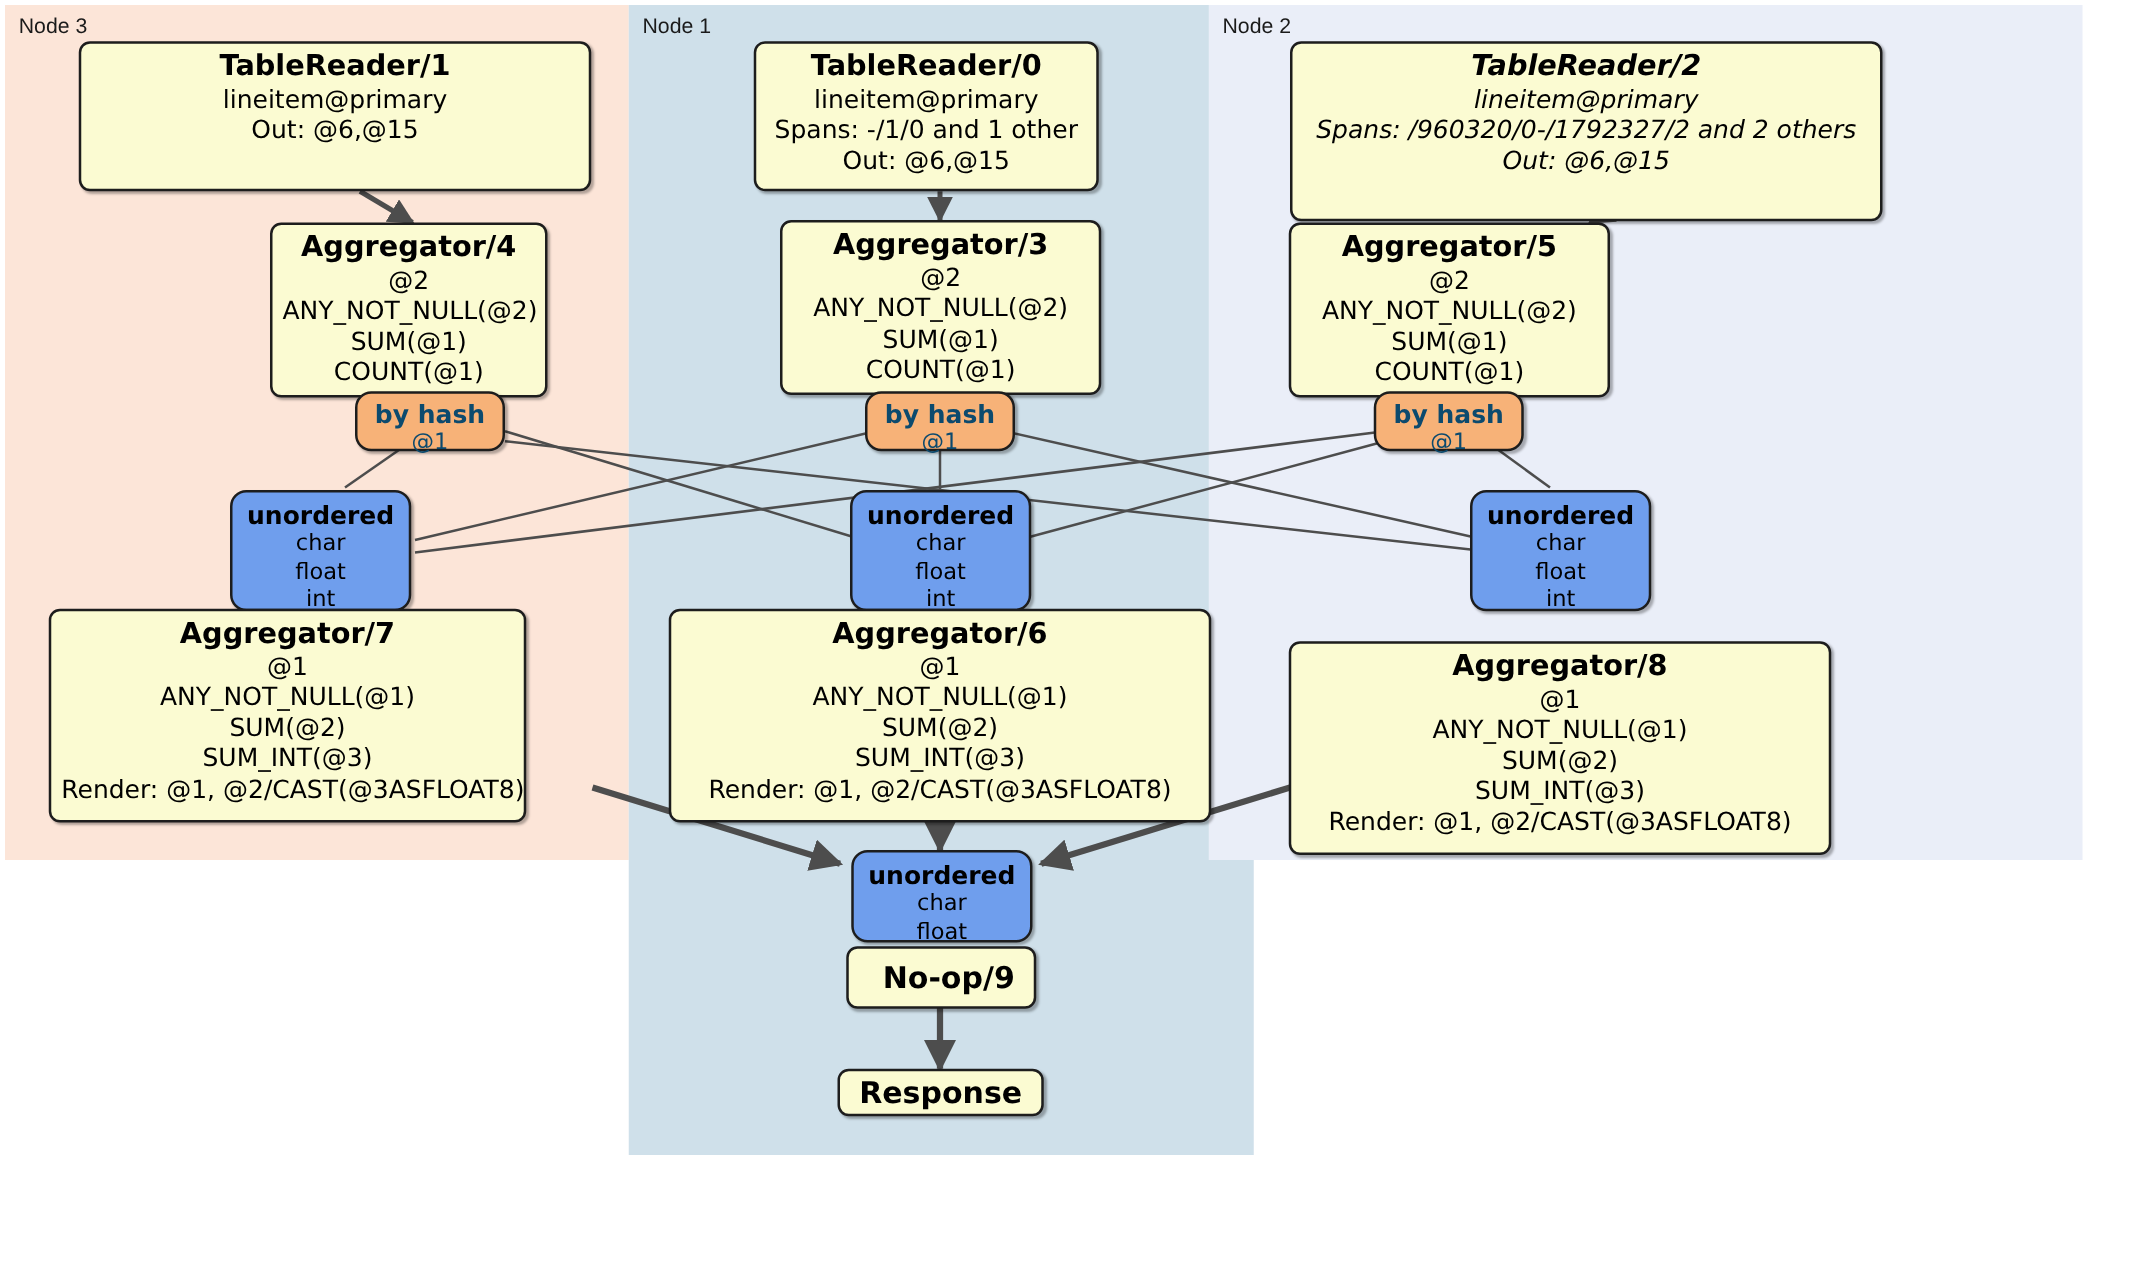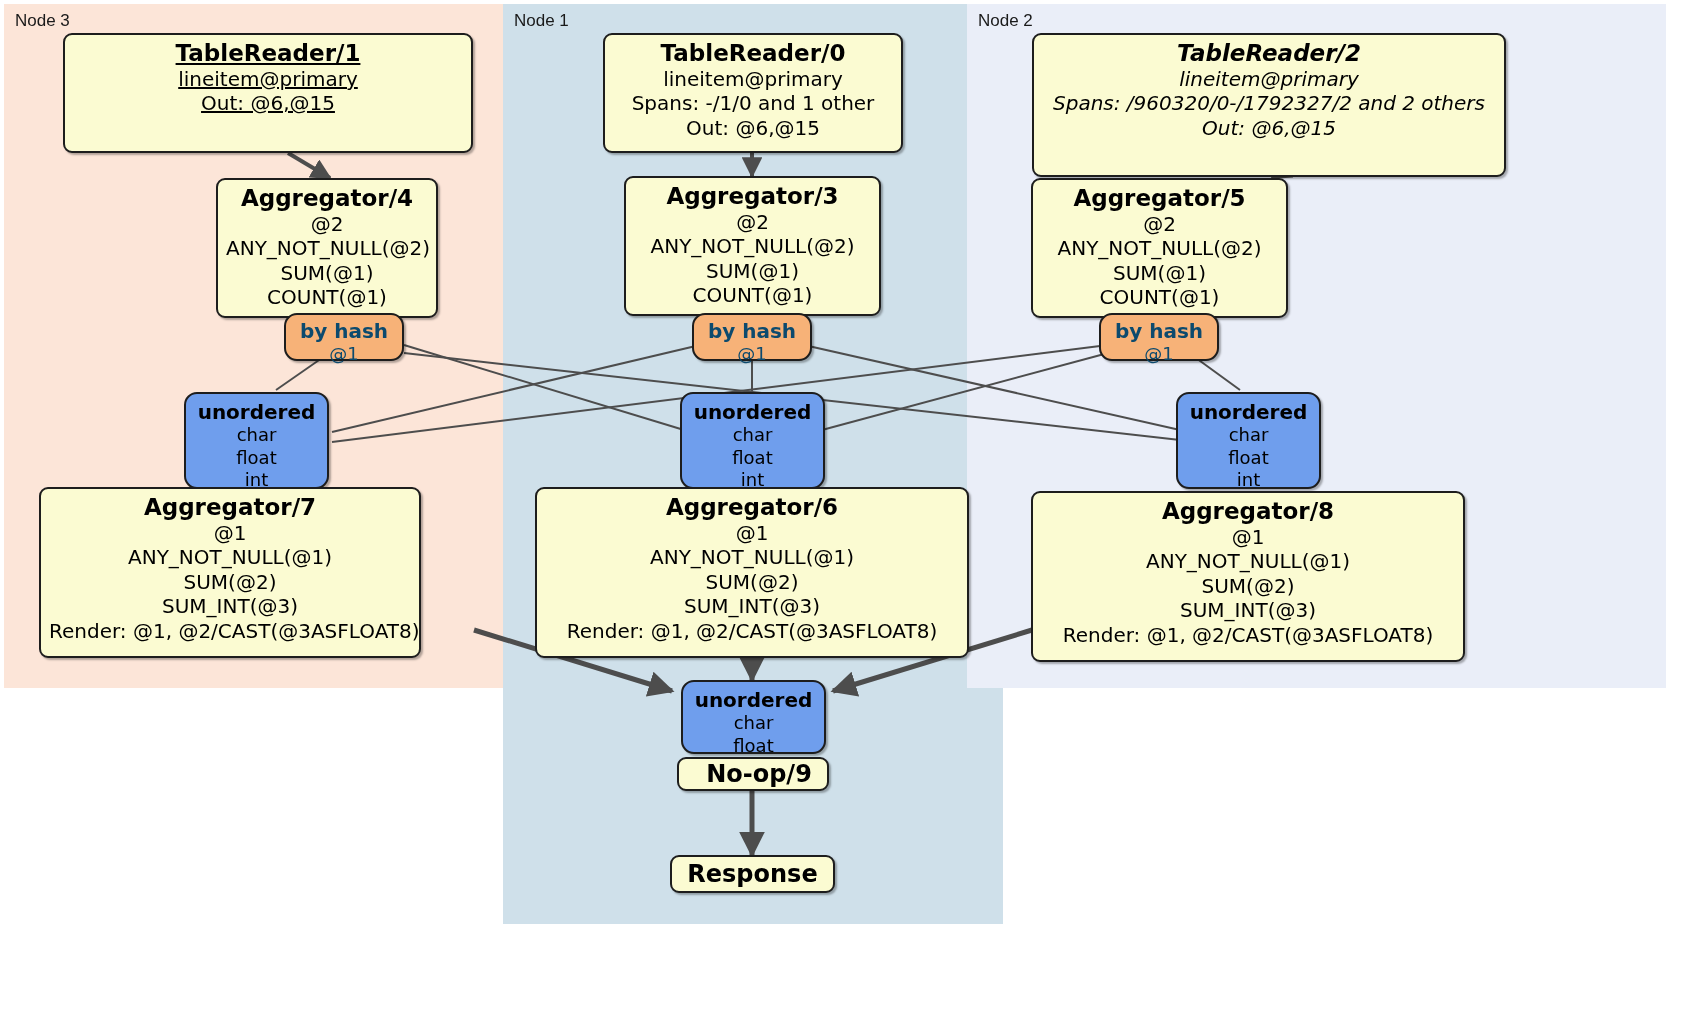--- a/index.html
+++ b/index.html
@@ -192,7 +192,7 @@
 
   <div class="z-boxes">
 
-    <div class="proc" style="left:63px; top:33px; width:410px; height:120px;text-decoration:underline;">
+    <div class="proc" style="left:63px; top:33px; width:410px; height:120px;">
       <div class="title">TableReader/1</div>
       <div class="line">lineitem@primary</div>
       <div class="line">Out: @6,@15</div>

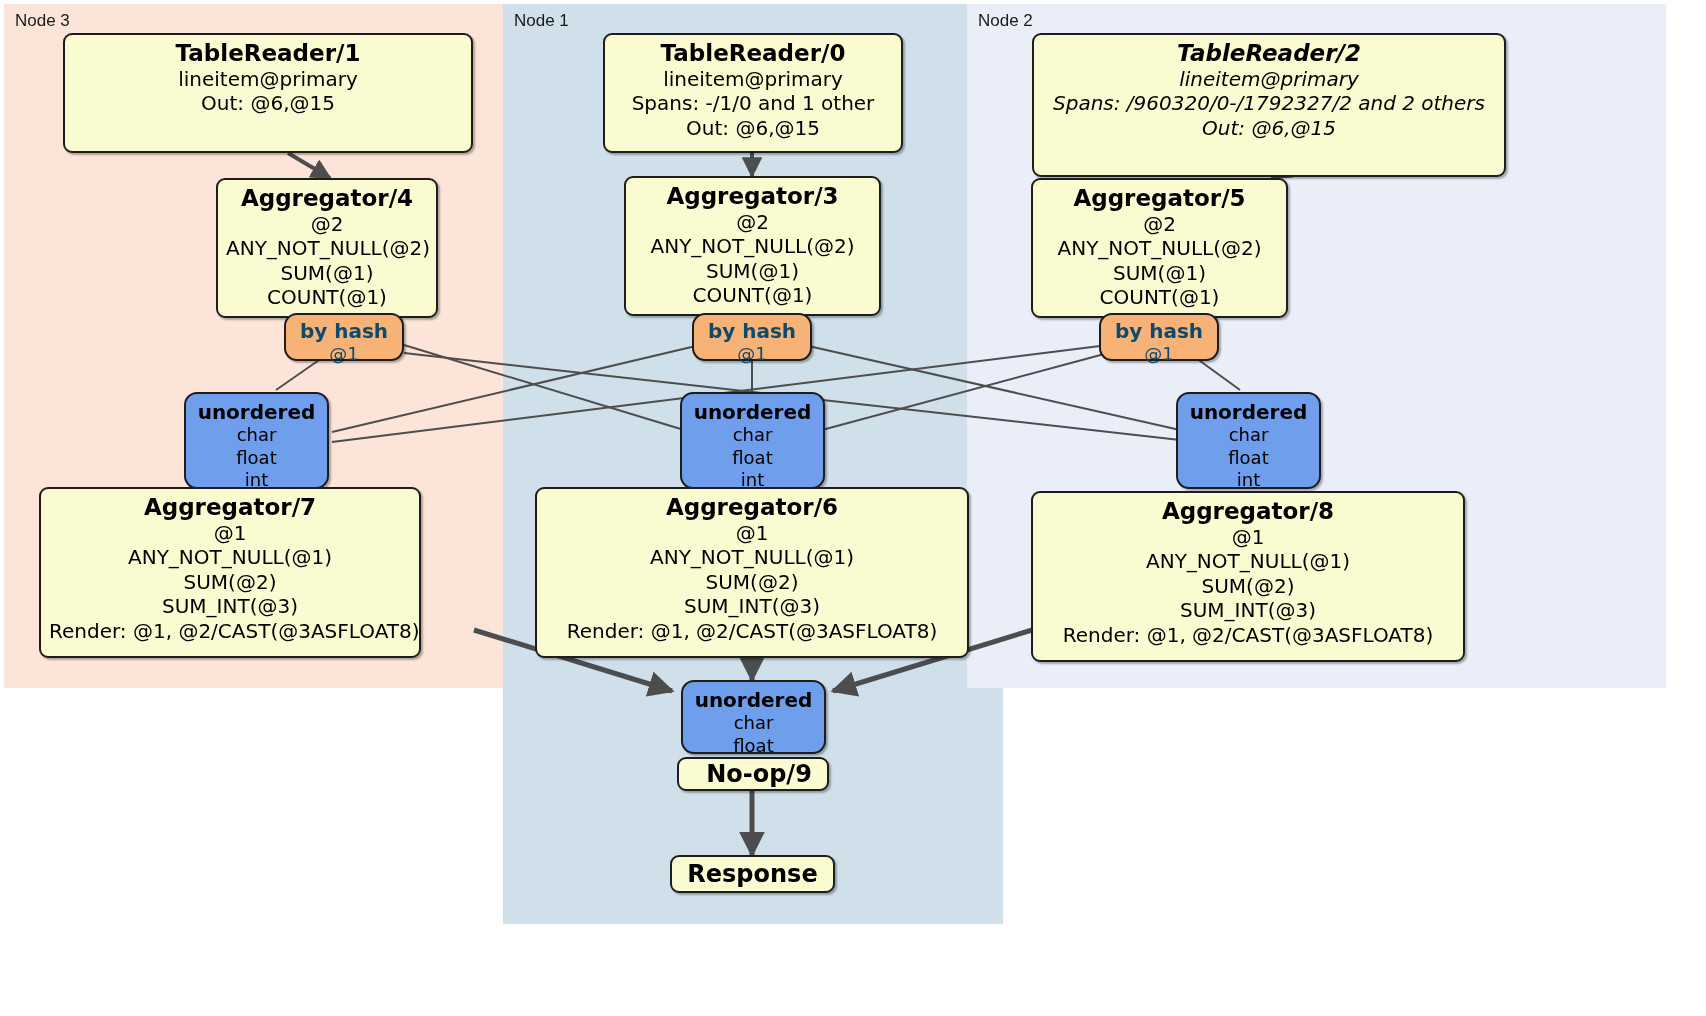--- a/index.html
+++ b/index.html
@@ -198,7 +198,7 @@
       <div class="line">Out: @6,@15</div>
     </div>
 
-    <div class="proc" style="left:603px; top:33px; width:300px; height:120px;">
+    <div class="proc" style="left:603px; top:33px; width:276px; height:120px;">
       <div class="title">TableReader/0</div>
       <div class="line">lineitem@primary</div>
       <div class="line">Spans: -/1/0 and 1 other</div>

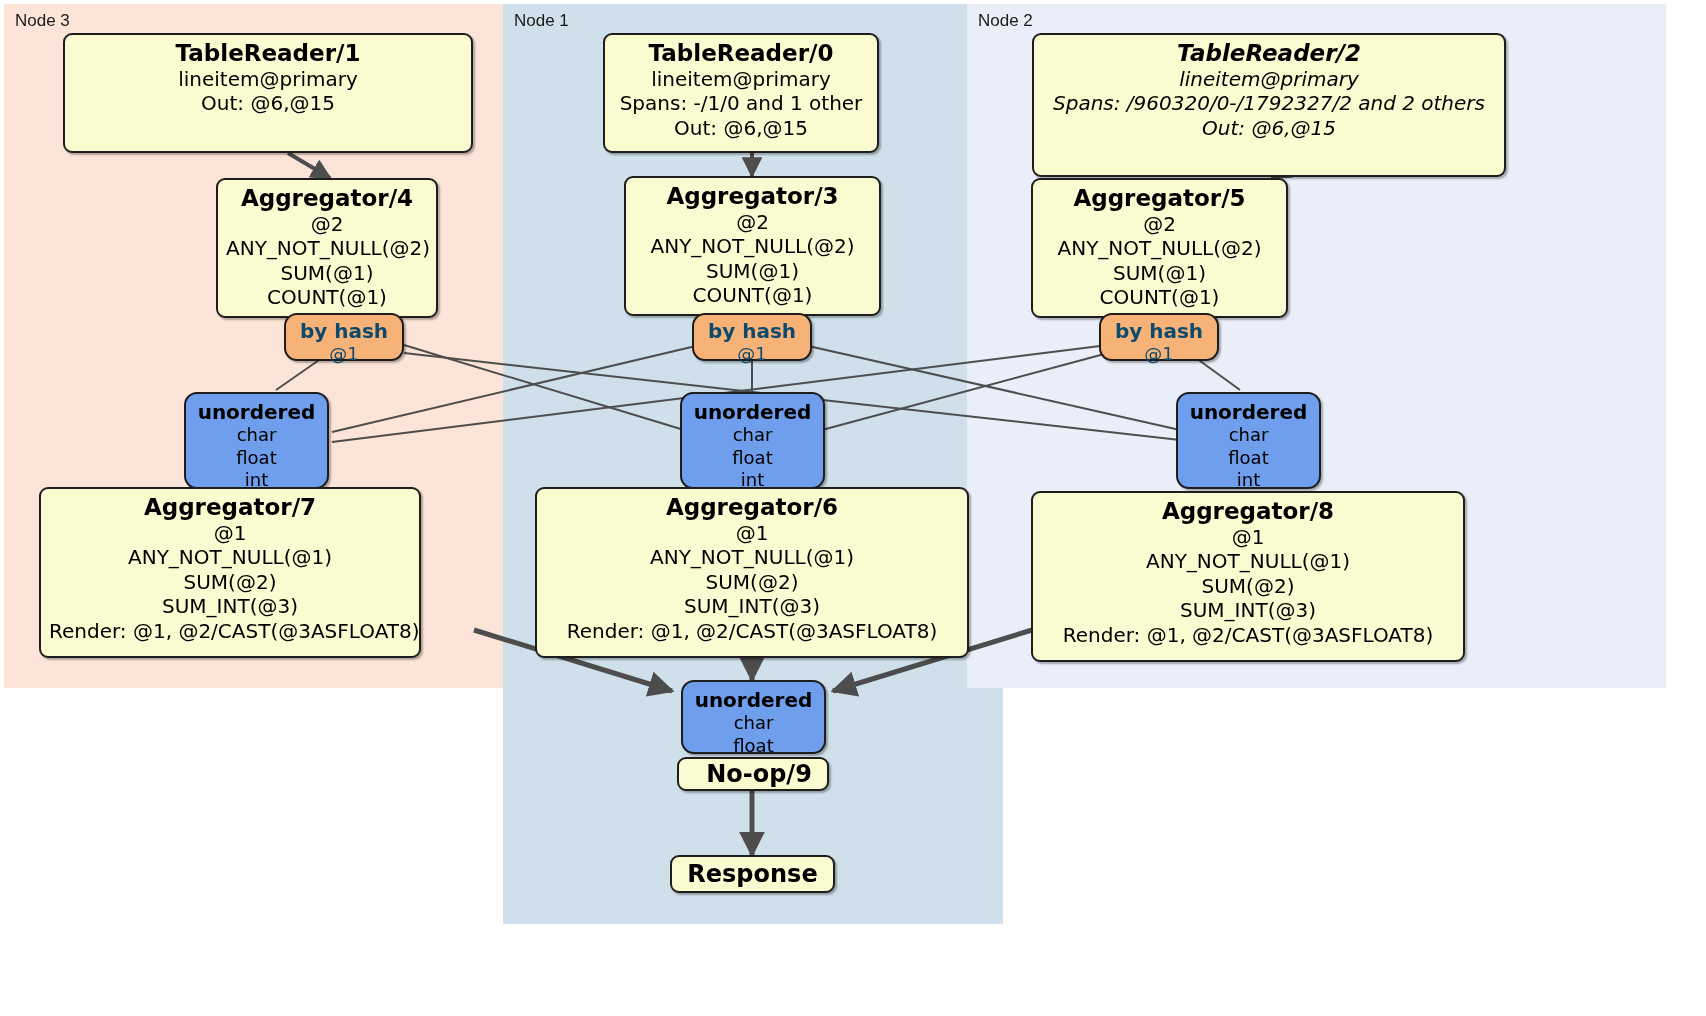--- a/index.html
+++ b/index.html
@@ -290,7 +290,7 @@
       <div class="line">Render: @1, @2/CAST(@3ASFLOAT8)</div>
     </div>
 
-    <div class="proc" style="left:1031px; top:491px; width:434px; height:171px;text-align:center;">
+    <div class="proc" style="left:1031px; top:513px; width:434px; height:171px;text-align:center;">
       <div class="title">Aggregator/8</div>
       <div class="line">@1</div>
       <div class="line">ANY_NOT_NULL(@1)</div>

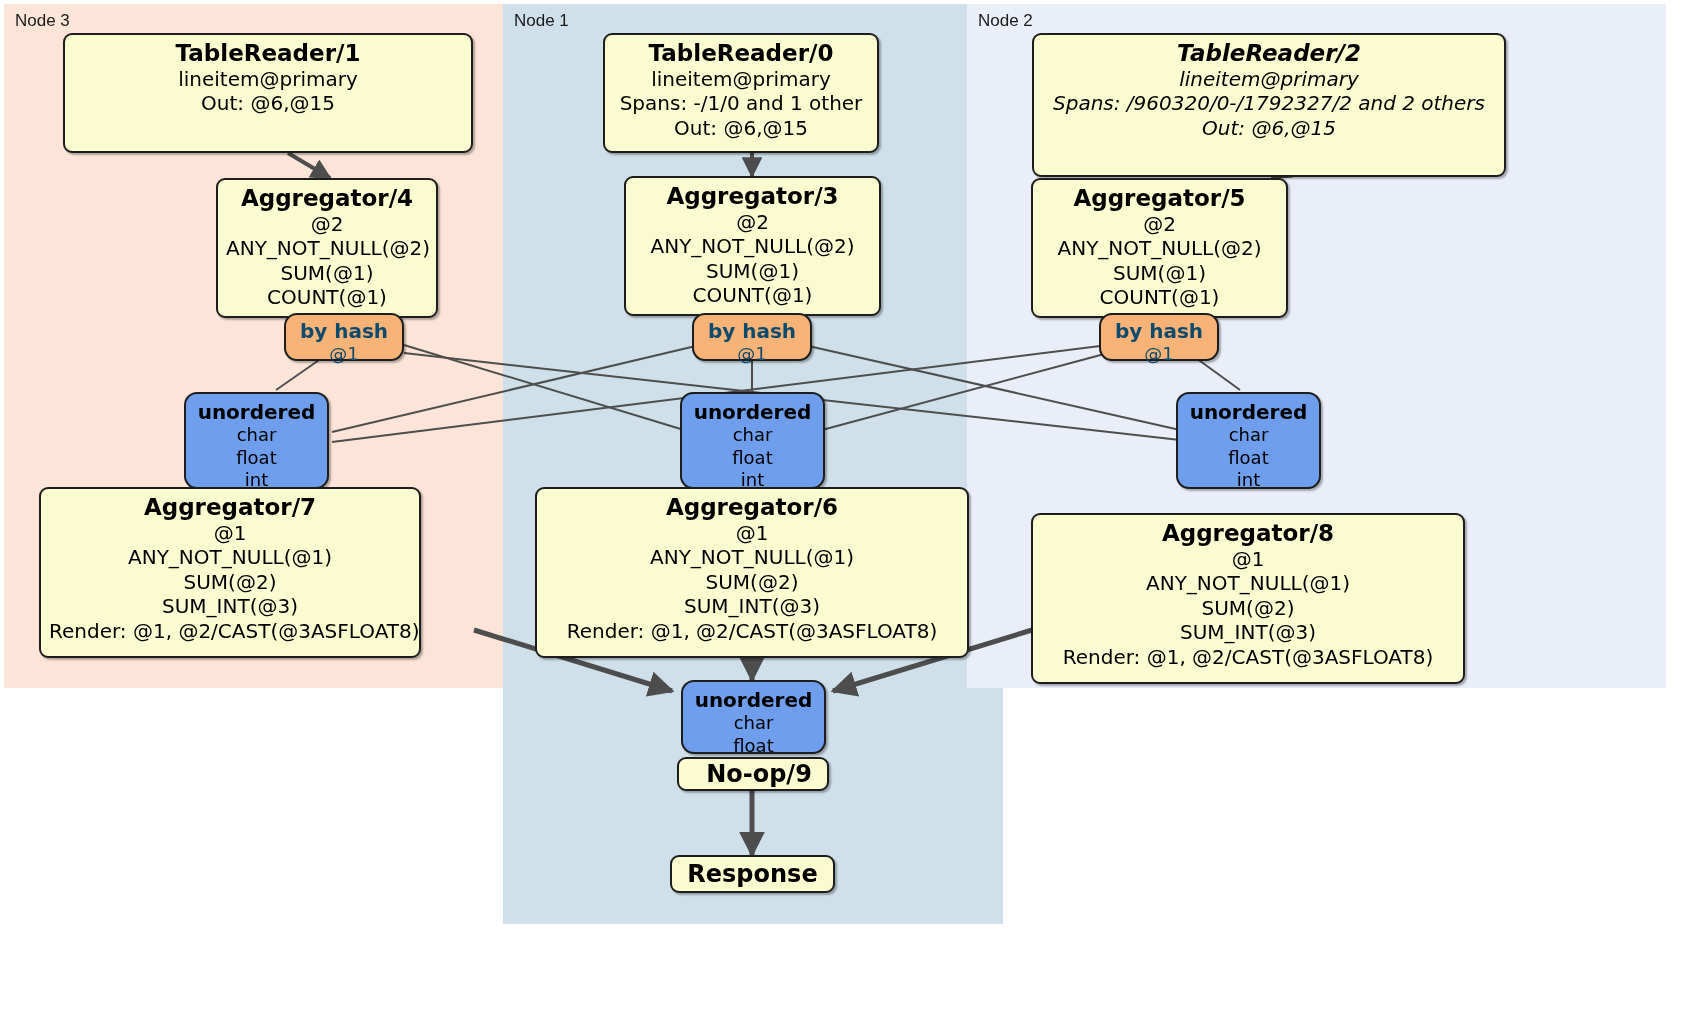--- a/index.html
+++ b/index.html
@@ -305,7 +305,7 @@
       <div class="line">float</div>
     </div>
 
-    <div class="terminal" style="left:677px; top:757px; width:152px; height:34px;padding-left:12px;">
+    <div class="terminal" style="left:677px; top:757px; width:152px; height:50px;padding-left:12px;">
       <div class="title">No-op/9</div>
     </div>
 

